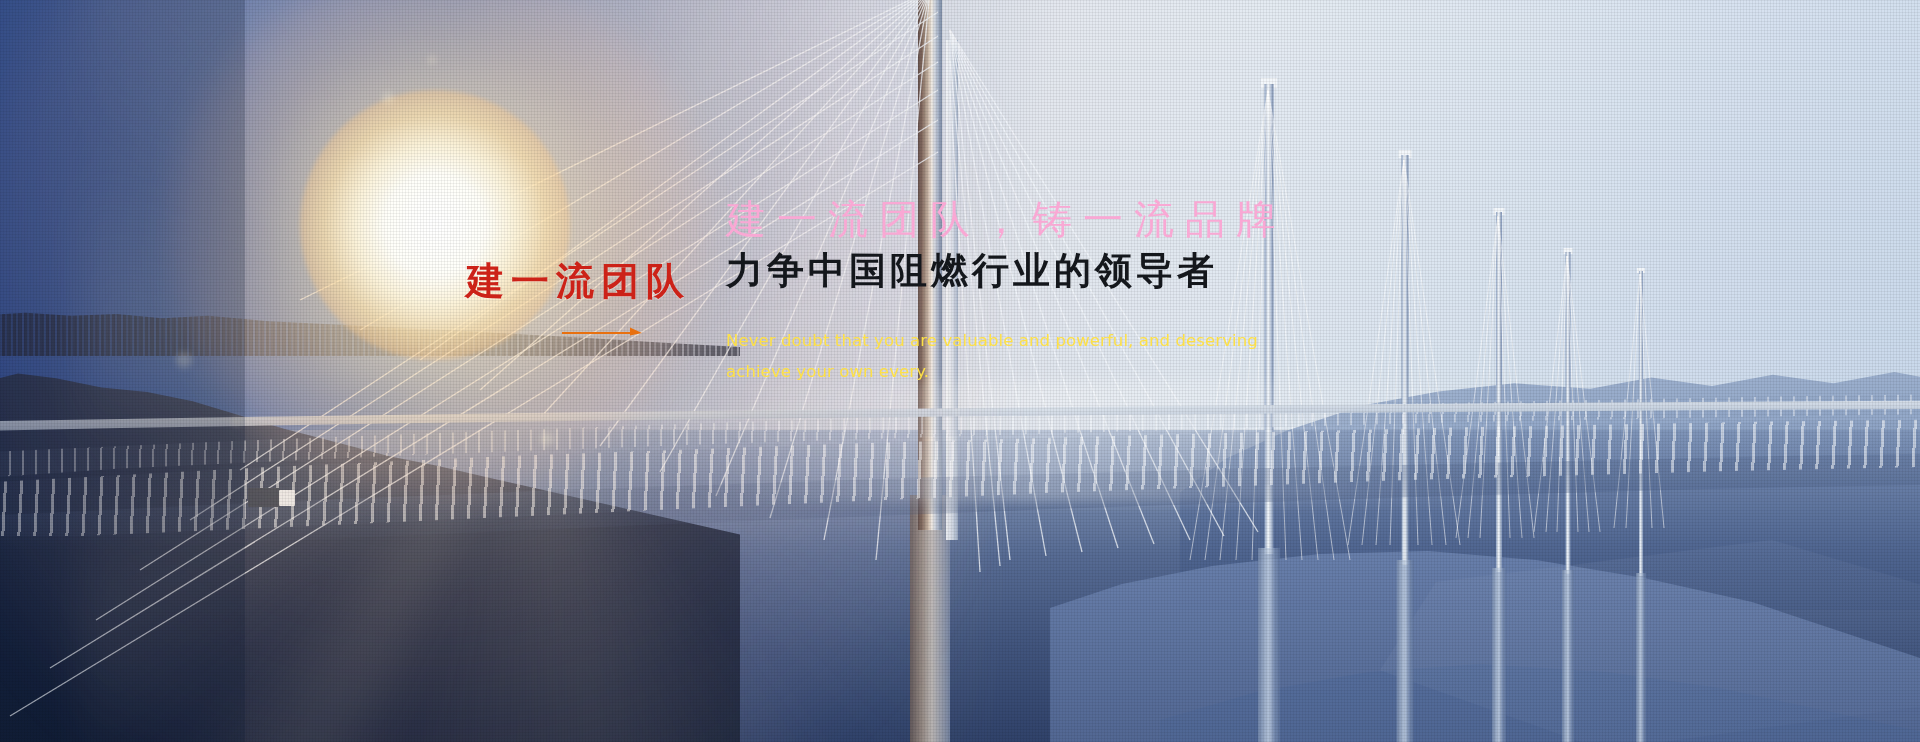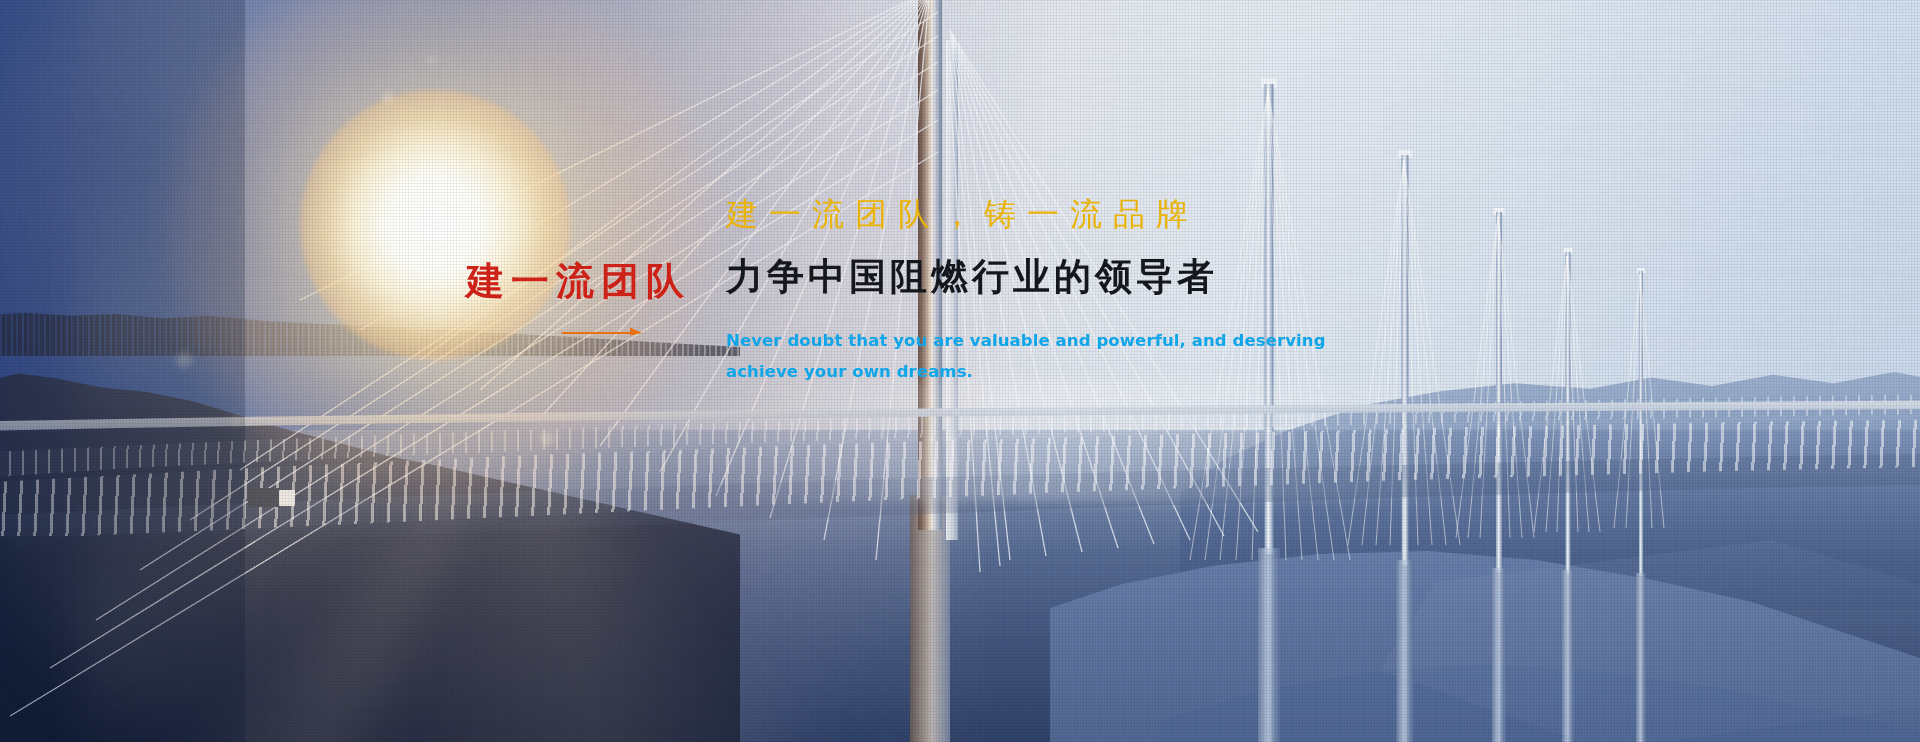--- a/index.html
+++ b/index.html
@@ -261,10 +261,10 @@
   }
   .headline-sub{
     font-family:"DejaVu Sans","Liberation Sans",sans-serif;
-    font-size:32px;
+    font-size:40px;
     font-weight:400;
     letter-spacing:11px;
-    color:#eab308;
+    color:#f9a8d4;
     line-height:1.18;
     white-space:nowrap;
   }

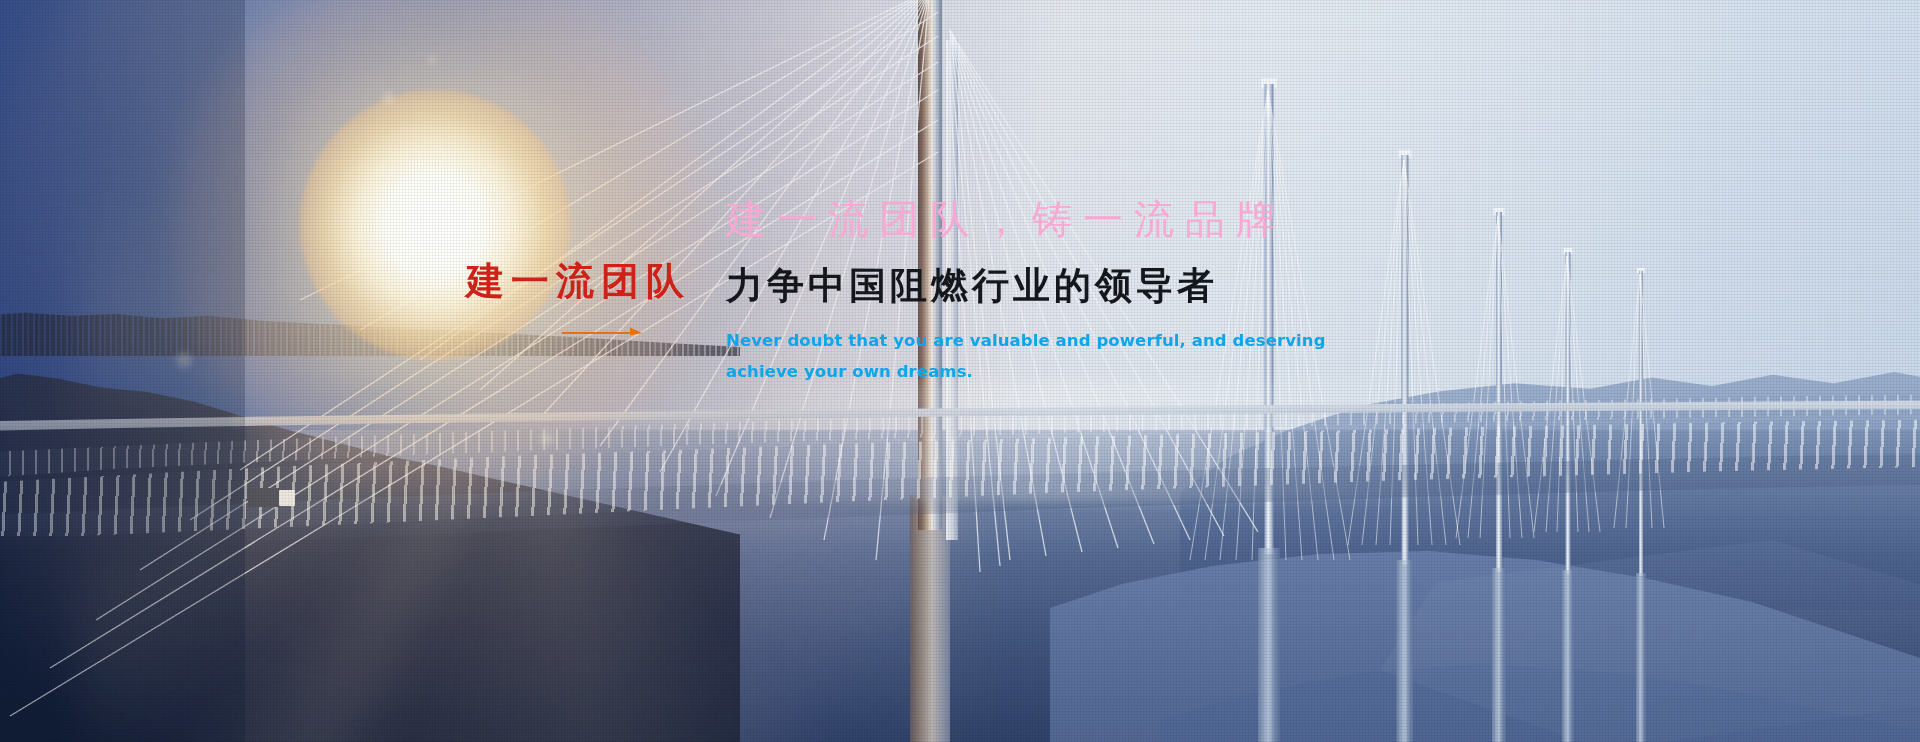--- a/index.html
+++ b/index.html
@@ -269,7 +269,7 @@
     white-space:nowrap;
   }
   .headline-main{
-    margin-top:21px;
+    margin-top:6px;
     font-family:"DejaVu Sans","Liberation Sans",sans-serif;
     font-size:37px;
     font-weight:700;

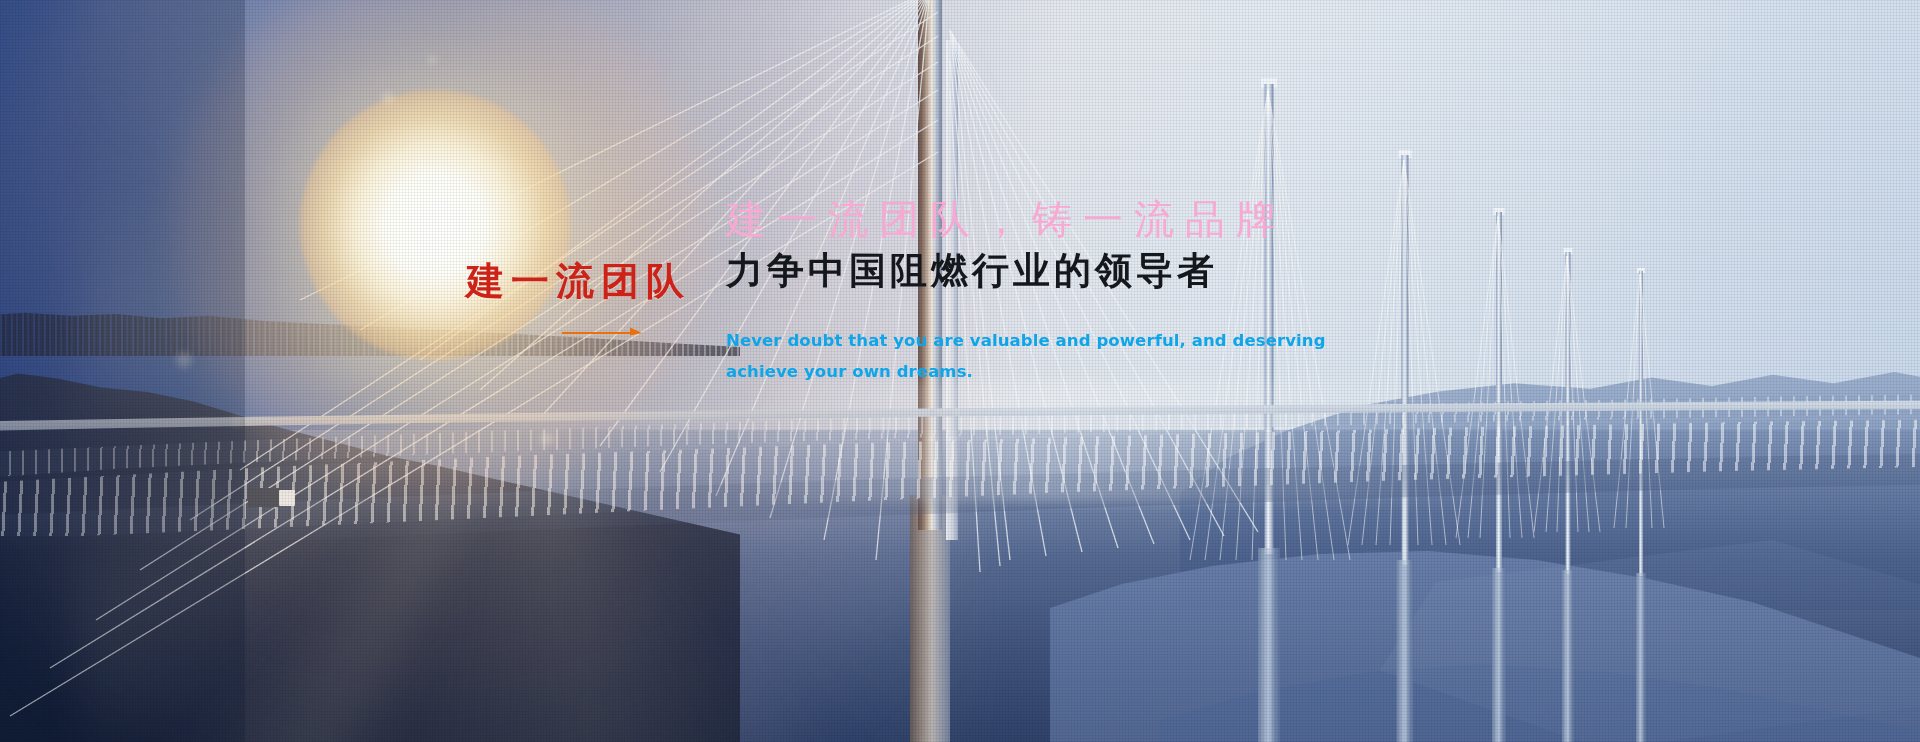--- a/index.html
+++ b/index.html
@@ -282,8 +282,8 @@
     position:absolute;left:726px;top:326px;
     font-family:"DejaVu Sans","Liberation Sans",sans-serif;
     font-size:16.5px;
-    font-weight:700;
-    color:#0ea5e9;
+    font-weight:400;
+    color:#fde047;
     line-height:1.85;
     letter-spacing:.1px;
     white-space:nowrap;

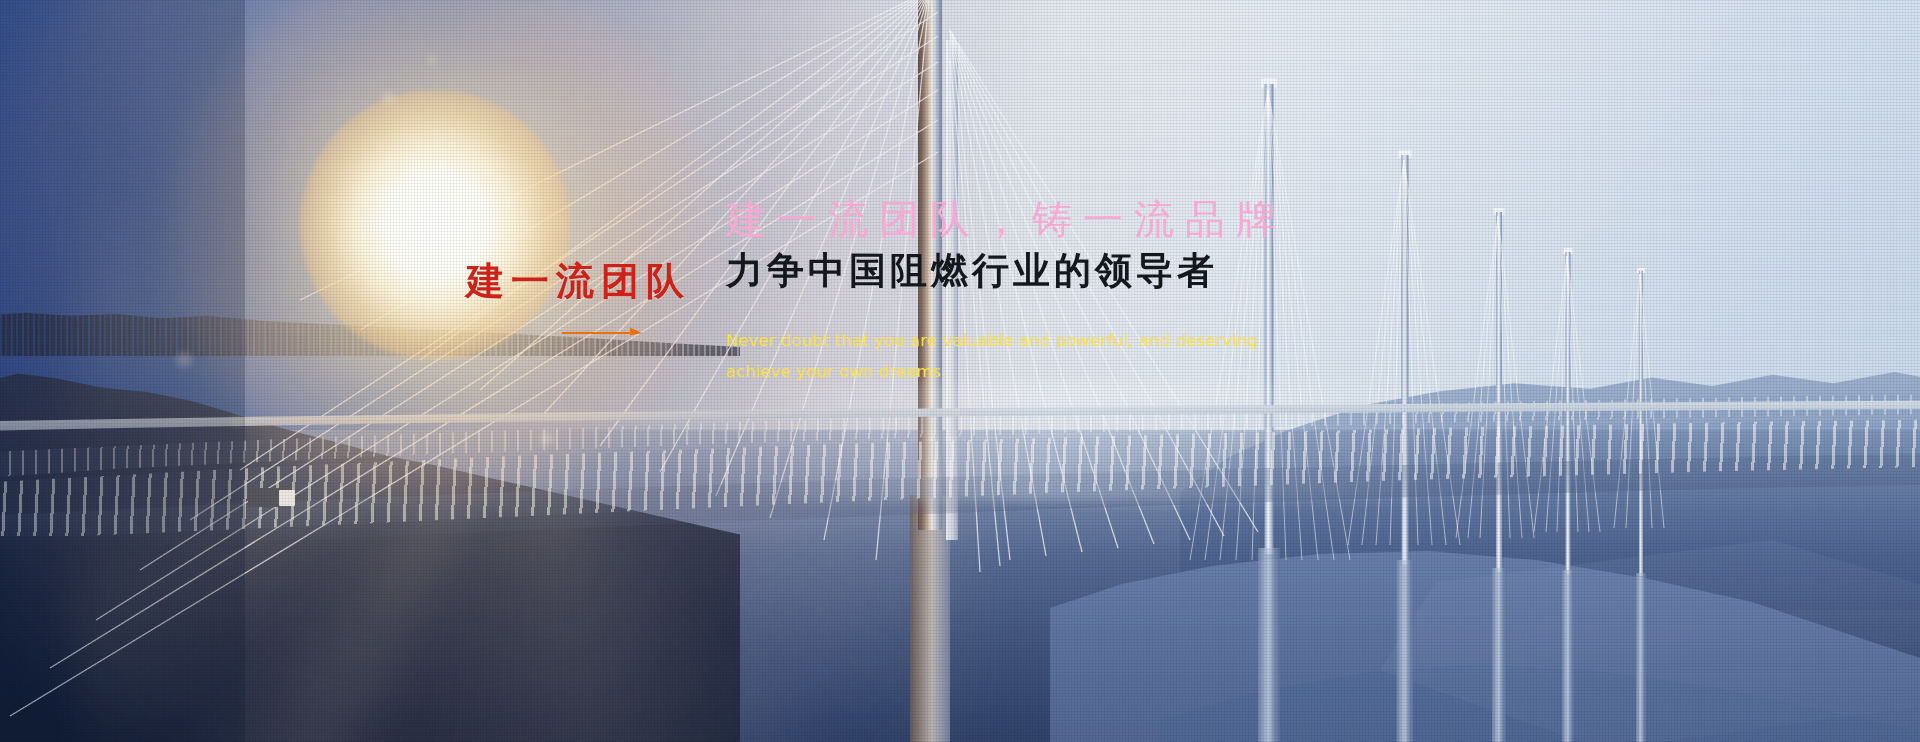--- a/index.html
+++ b/index.html
@@ -452,7 +452,7 @@
 
     <div class="desc">
       <div>Never doubt that you are valuable and powerful, and deserving</div>
-      <div>achieve your own dreams.</div>
+      <div>achieve your own every.</div>
     </div>
 
   </div>

